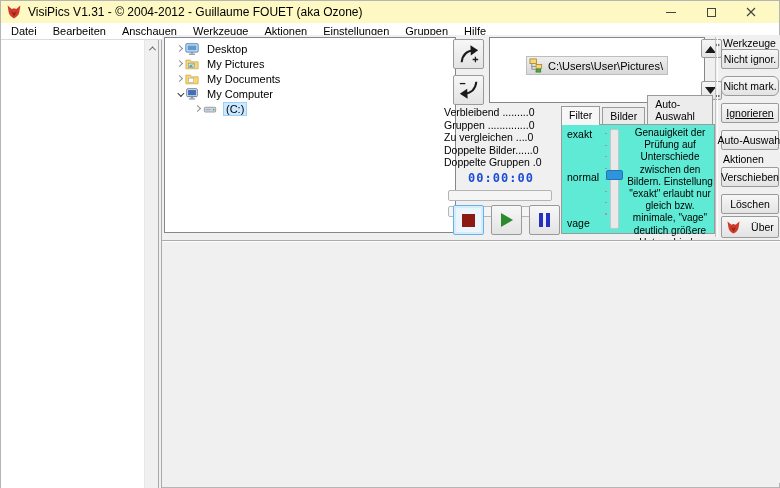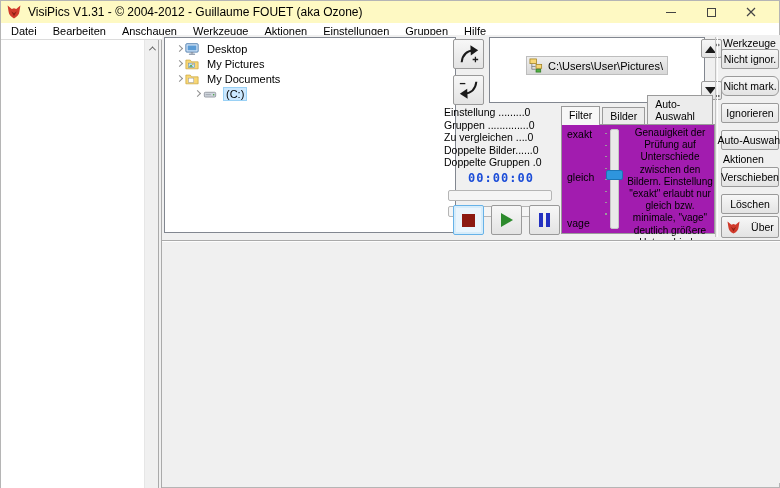--- a/index.html
+++ b/index.html
@@ -185,6 +185,18 @@
             </svg></span>
         <span class="tlabel">My Documents</span>
       </div>
+      <div class="tree-row">
+        <span class="exp">
+            <i class="chev down"></i>
+          </span>
+        <span class="ticon"><svg viewBox="0 0 16 16">
+              <rect x="2" y="2" width="12" height="9" rx="1" fill="#e8eef5" stroke="#5a6b80"></rect>
+              <rect x="3.5" y="3.5" width="9" height="6" fill="#3f6fb5"></rect>
+              <rect x="6.5" y="11" width="3" height="2" fill="#8b97a8"></rect>
+              <rect x="4.5" y="13" width="7" height="1.4" fill="#8b97a8"></rect>
+            </svg></span>
+        <span class="tlabel">My Computer</span>
+      </div>
       <div class="tree-row indent">
         <span class="exp">
             <i class="chev right"></i>

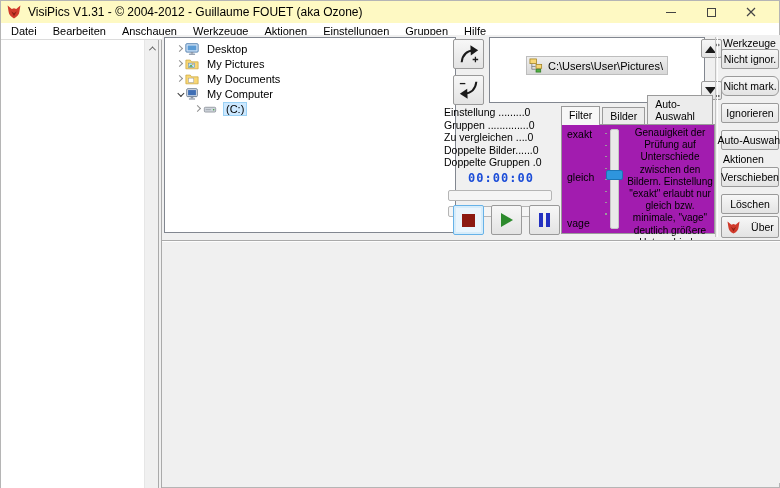--- a/index.html
+++ b/index.html
@@ -251,7 +251,7 @@
     </div>
 
     <div class="stats">
-      <div class="stat-row"><span>Einstellung </span><span>.........</span><span>0</span></div>
+      <div class="stat-row"><span>Verbleibend </span><span>.........</span><span>0</span></div>
       <div class="stat-row"><span>Gruppen </span><span>..............</span><span>0</span></div>
       <div class="stat-row"><span>Zu vergleichen </span><span>....</span><span>0</span></div>
       <div class="stat-row"><span>Doppelte Bilder</span><span>......</span><span>0</span></div>

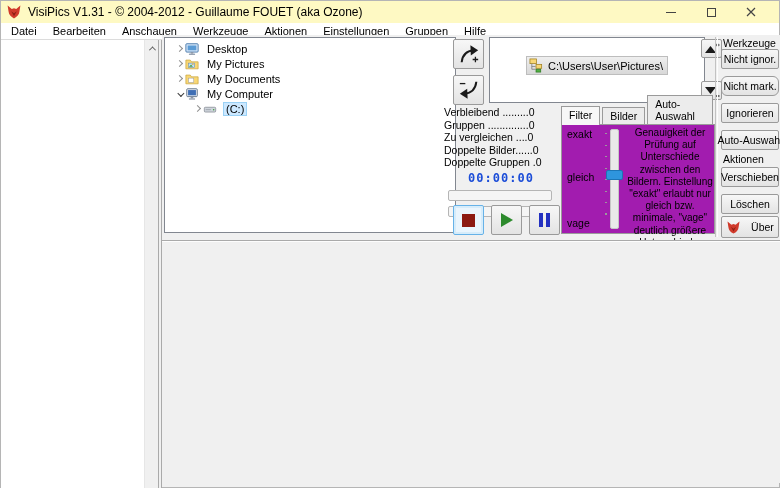--- a/index.html
+++ b/index.html
@@ -93,7 +93,7 @@
   .group-label { position:absolute; left:561px; font-size:10.5px; color:#000; }
   #lbl-werkzeuge { top:2px; } #lbl-aktionen { top:118px; }
   .side-btn { position:absolute; left:559px; width:58px; height:20px; background:linear-gradient(#f7f7f7,#e3e3e3); border:1px solid #9a9a9a; border-radius:2px; font-size:10.5px; display:flex; align-items:center; justify-content:center; color:#000; white-space:nowrap; }
-  #btn-nicht-ignor { top:14px; } #btn-nicht-mark { top:41px;border-radius:6px; } #btn-ignorieren { top:68px; } #btn-auto-auswahl { top:95px; }
+  #btn-nicht-ignor { top:14px; } #btn-nicht-mark { top:41px;border-radius:6px; } #btn-ignorieren { top:68px;text-decoration:underline; } #btn-auto-auswahl { top:95px; }
   #btn-verschieben { top:132px; } #btn-loeschen { top:159px; }
   #btn-ueber { top:181px; height:22px; gap:10px; }
   #btn-ueber svg { width:15px; height:15px; }

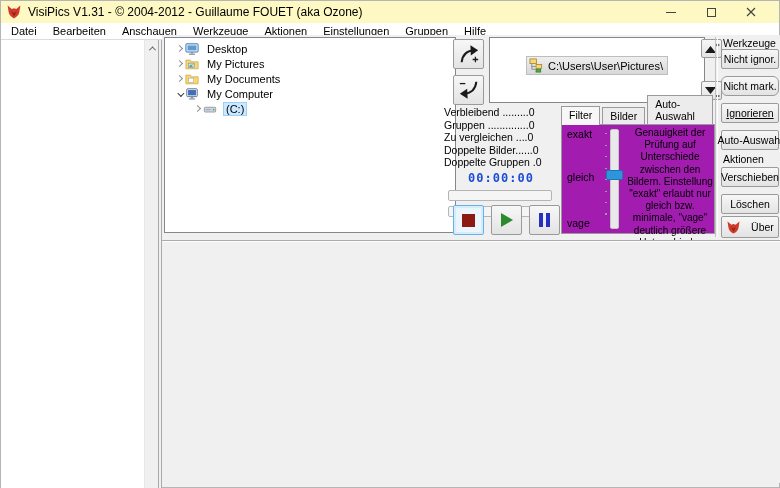--- a/index.html
+++ b/index.html
@@ -79,7 +79,7 @@
   .tabs { position:absolute; left:399px; top:71px; width:154px; height:18px; display:flex; align-items:flex-end; }
   .tab { font-size:10.5px; padding:2px 7px 2px 7px; border:1px solid #9a9a9a; border-bottom:none; background:#ececec; margin-right:2px; color:#000; }
   .tab.active { background:#f7f7f7; padding-bottom:4px; margin-bottom:-1px; z-index:2; }
-  .tab-body { position:absolute; left:399px; top:89px; width:154px; height:110px; background:#a21caf; border:1px solid #9a9a9a; }
+  .tab-body { position:absolute; left:399px; top:89px; width:154px; height:110px; background:#5eead4; border:1px solid #9a9a9a; }
   .slider-label { position:absolute; font-size:10.5px; color:#000; left:5px; }
   #lbl-exakt { top:3px; } #lbl-normal { top:46px; } #lbl-vage { top:92px; }
   .slider-ticks { position:absolute; left:43px; top:8px; width:2px; height:92px;

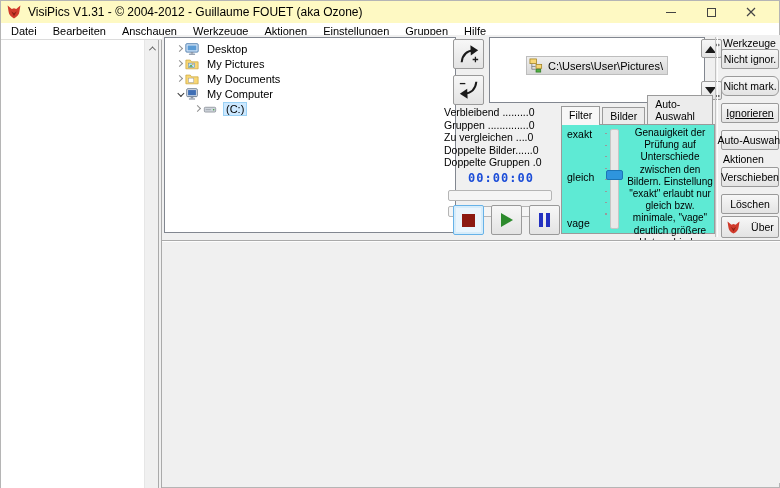--- a/index.html
+++ b/index.html
@@ -281,7 +281,7 @@
     </div>
     <div class="tab-body">
       <span class="slider-label" id="lbl-exakt">exakt</span>
-      <span class="slider-label" id="lbl-normal">gleich</span>
+      <span class="slider-label" id="lbl-normal">normal</span>
       <span class="slider-label" id="lbl-vage">vage</span>
       <div class="slider-ticks"></div>
       <div class="slider-track"></div>

